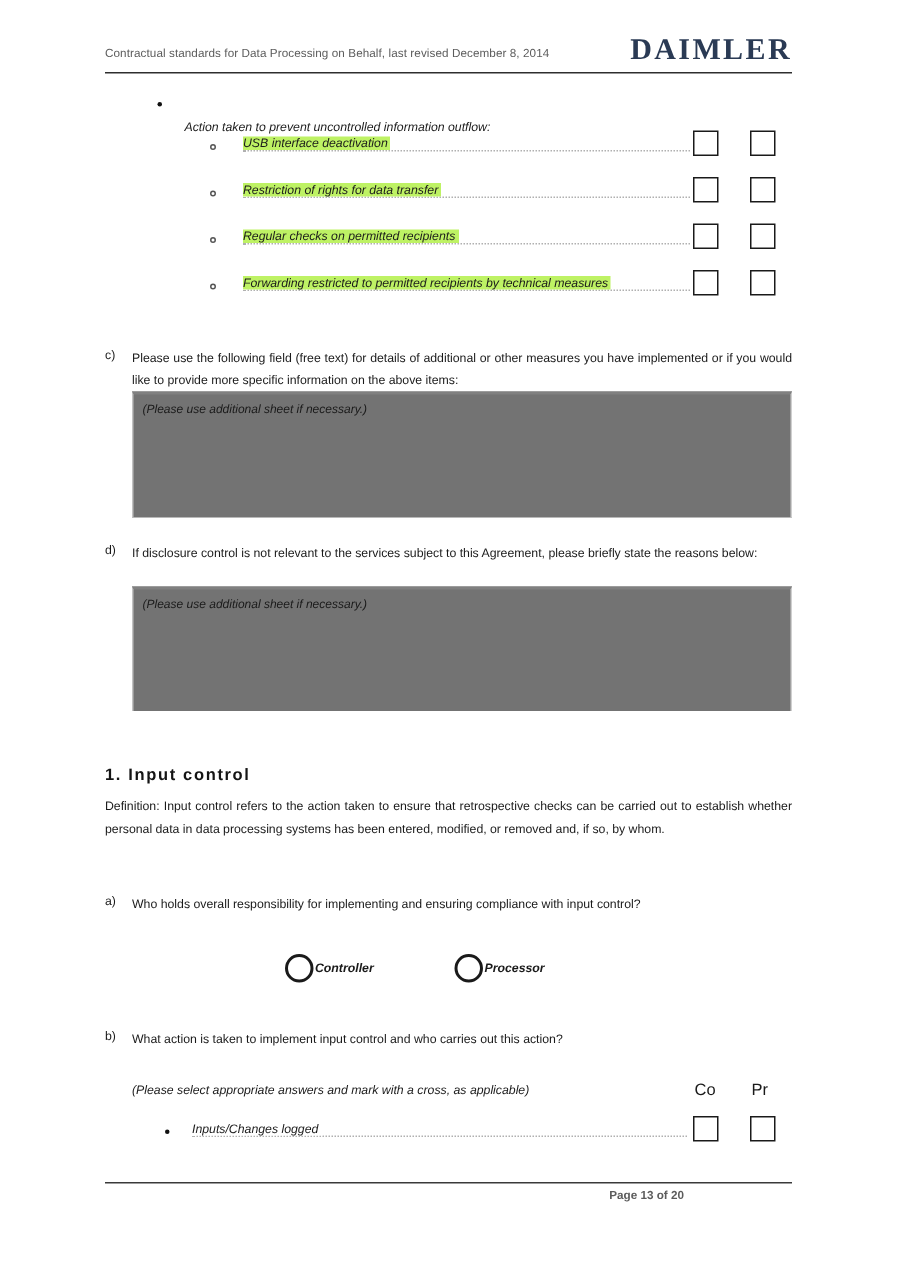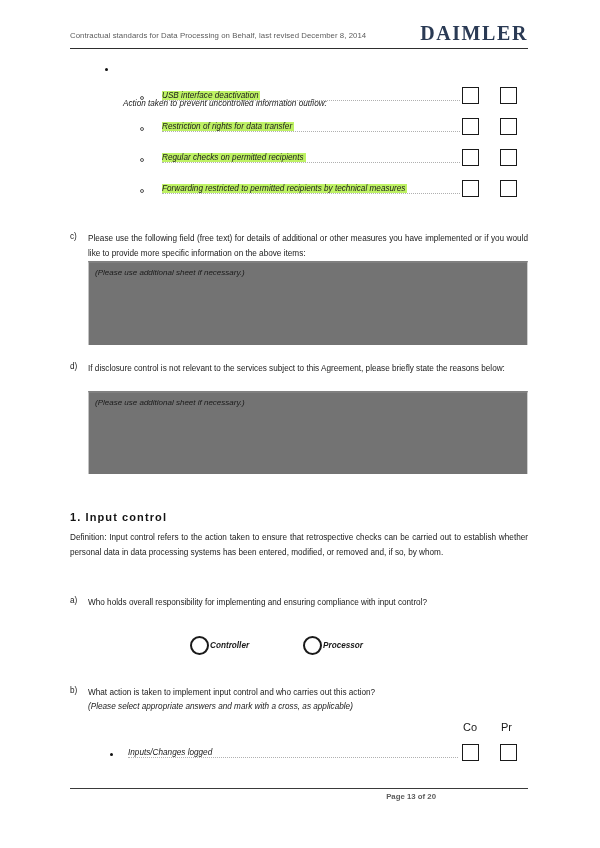--- a/index.html
+++ b/index.html
@@ -21,6 +21,7 @@
     left: 0; top: 0;
     width: 508px;
     height: 848px;
+    padding-left: 20px;
   }
 
   

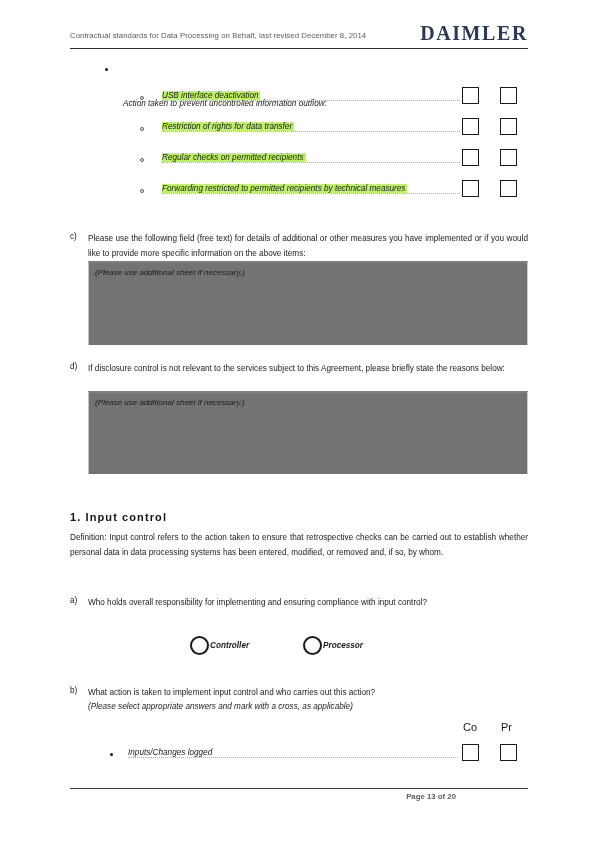--- a/index.html
+++ b/index.html
@@ -84,7 +84,6 @@
     top: 16px;
     font-style: italic;
     white-space: nowrap;
-    margin-top: 19px;
   }
 
   

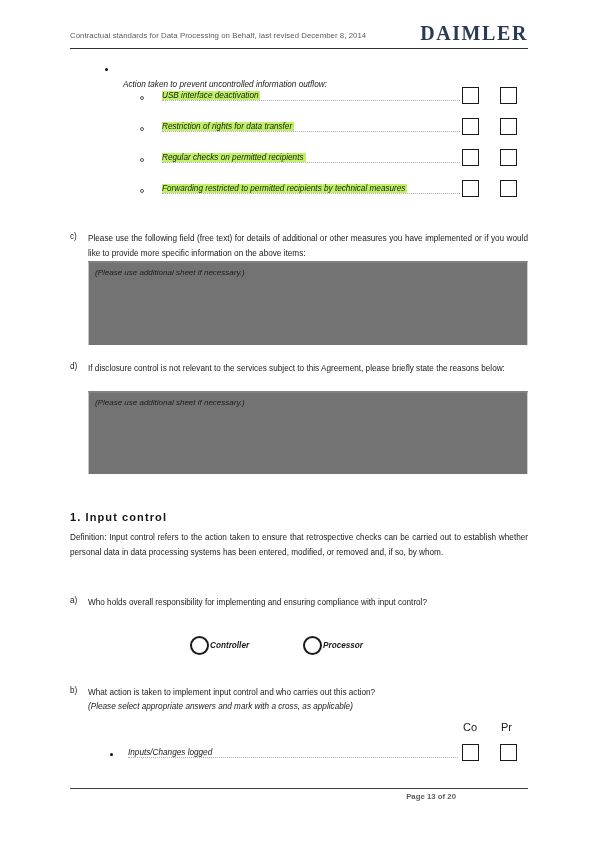--- a/index.html
+++ b/index.html
@@ -354,7 +354,7 @@
 
   <div class="qmark" style="left:70px; top:686px">b)</div>
   <div class="qbody nojust" style="top:686px">What action is taken to implement input control and who carries out this action?</div>
-  <div class="qbody nojust" style="top:700px; font-style:italic">(Please select appropriate answers and mark with a cross, as applicable)</div>
+  <div class="qbody nojust" style="top:720px; font-style:italic">(Please select appropriate answers and mark with a cross, as applicable)</div>
 
   <div class="colhead" style="left:463px; top:721px">Co</div>
   <div class="colhead" style="left:501px; top:721px">Pr</div>

